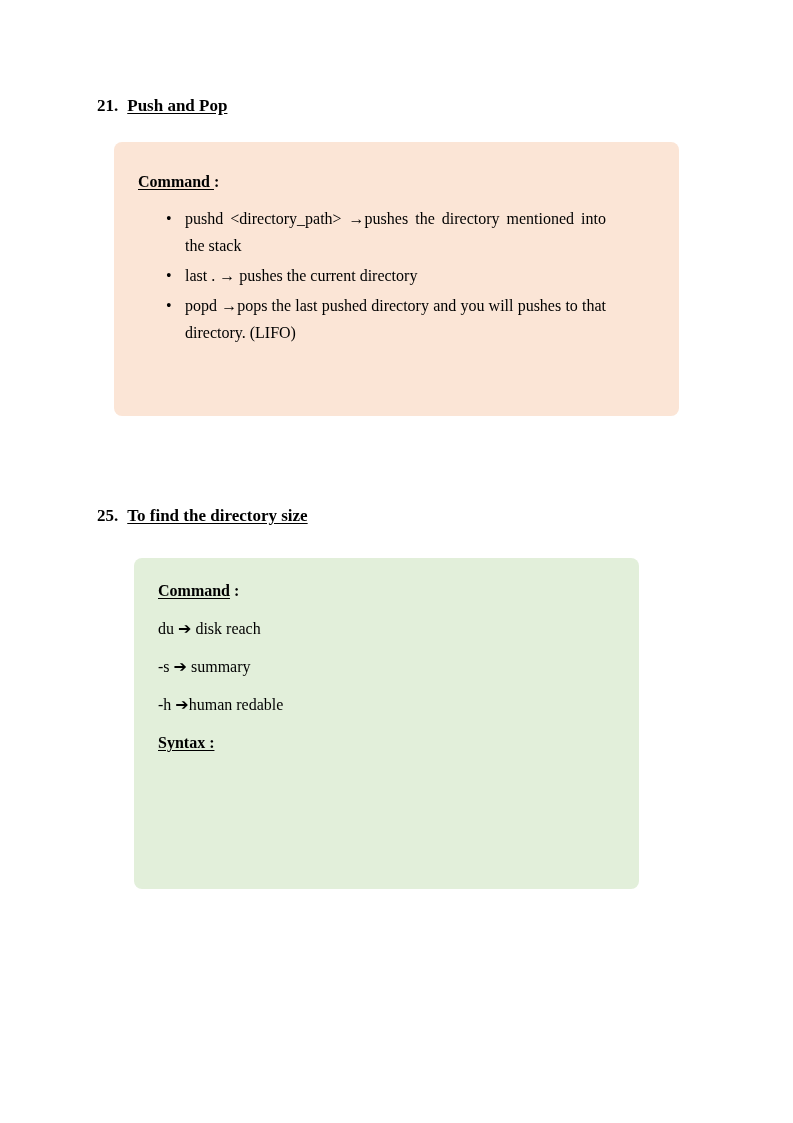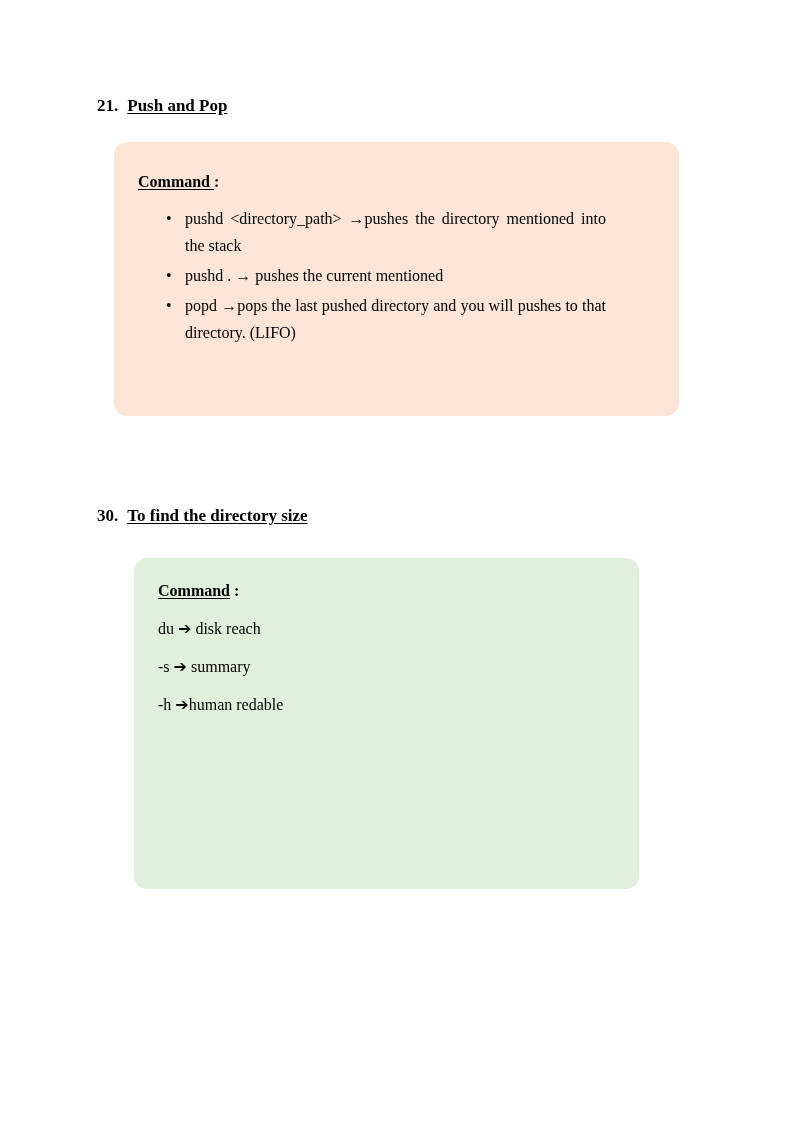--- a/index.html
+++ b/index.html
@@ -32,7 +32,7 @@
   .box {
     position: absolute;
     box-sizing: border-box;
-    border-radius: 13px;
+    border-radius: 8px;
   }
   #box-push-pop {
     left: 114px;

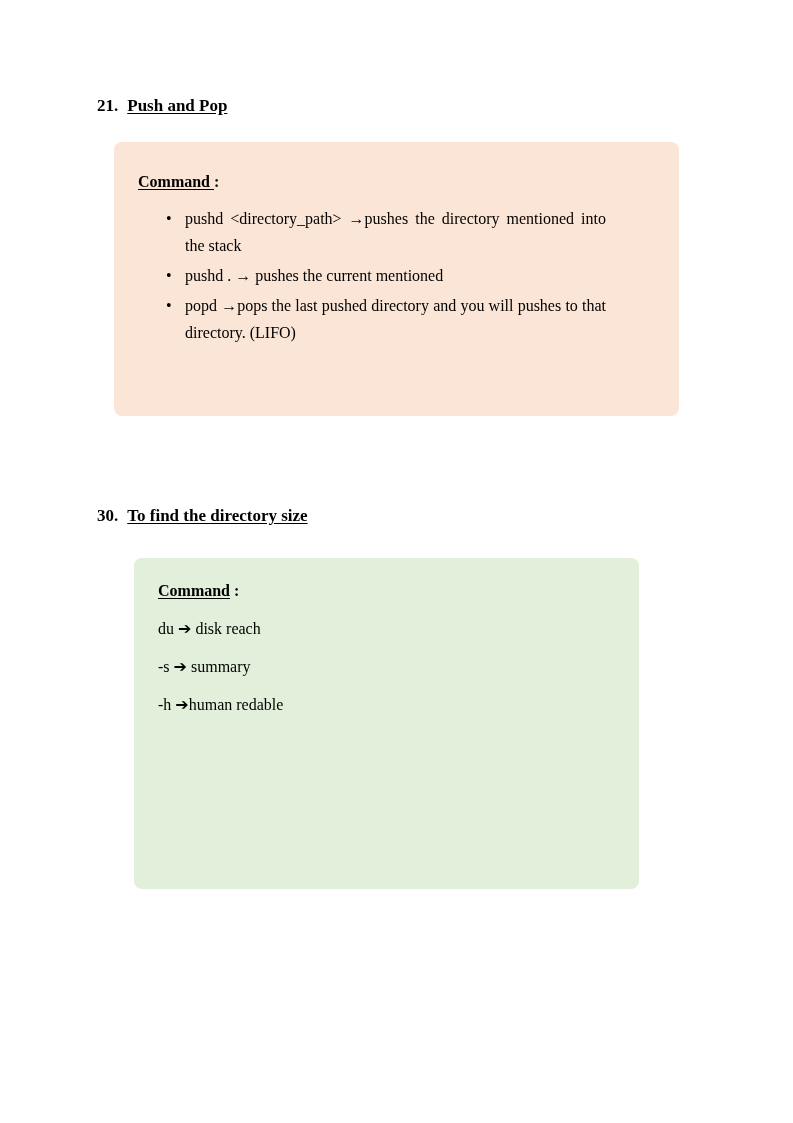--- a/index.html
+++ b/index.html
@@ -104,7 +104,7 @@
       </li>
       <li>
         <span class="bullet">•</span>
-        <span>pushd . → pushes the current mentioned</span>
+        <span>last . → pushes the current directory</span>
       </li>
       <li>
         <span class="bullet">•</span>

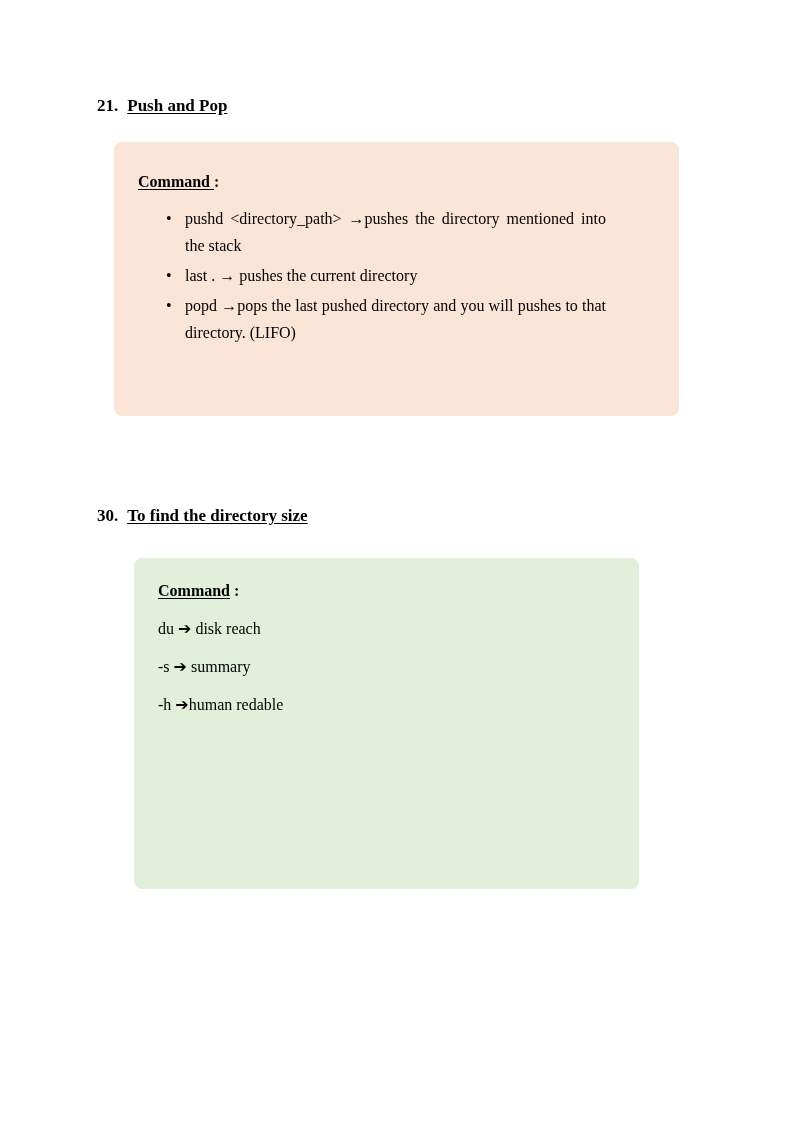--- a/index.html
+++ b/index.html
@@ -114,7 +114,7 @@
   </div>
 
   <h2 class="heading" style="left:97px; top:504px;">
-    <span class="num">30.</span><span class="u">To find the directory size</span>
+    <span class="num">25.</span><span class="u">To find the directory size</span>
   </h2>
 
   <div class="box" id="box-dir-size">

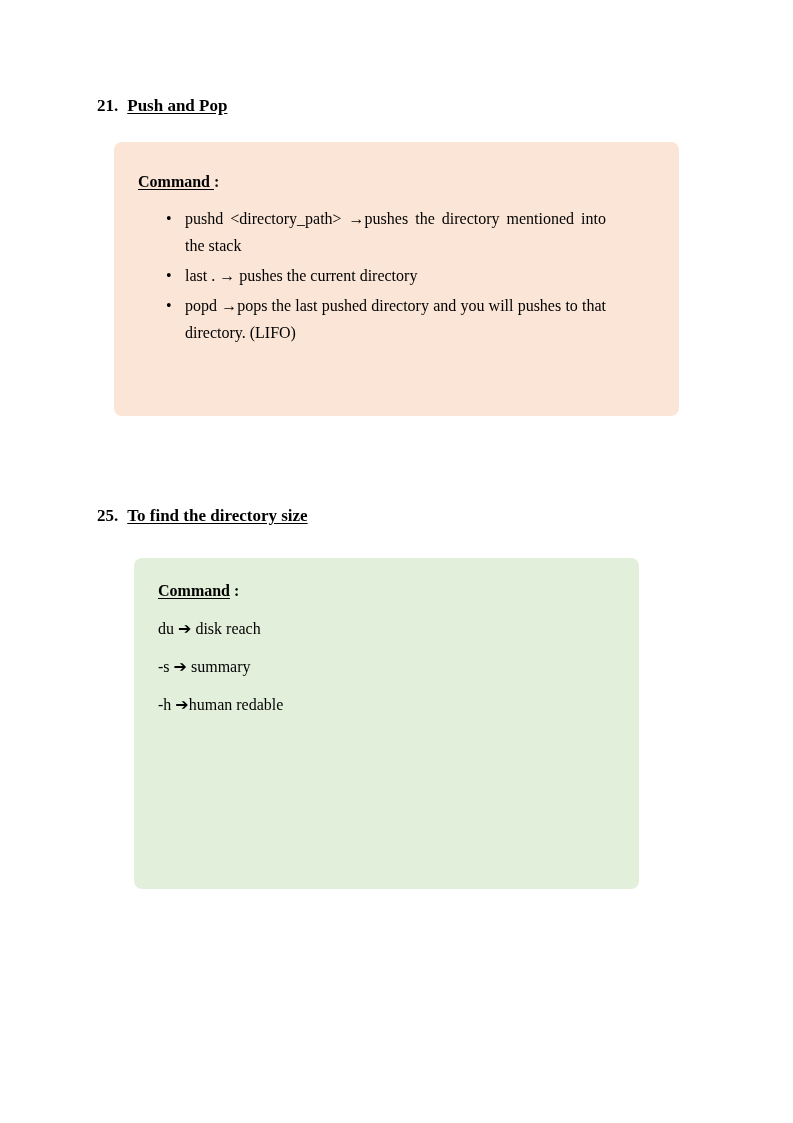--- a/index.html
+++ b/index.html
@@ -124,6 +124,9 @@
     <p class="gline">du ➔ disk reach</p>
     <p class="gline">-s ➔ summary</p>
     <p class="gline">-h ➔human redable</p>
+    <p class="gline bold">
+      <span class="u">Syntax :</span>
+    </p>
   </div>
 
 </div>

